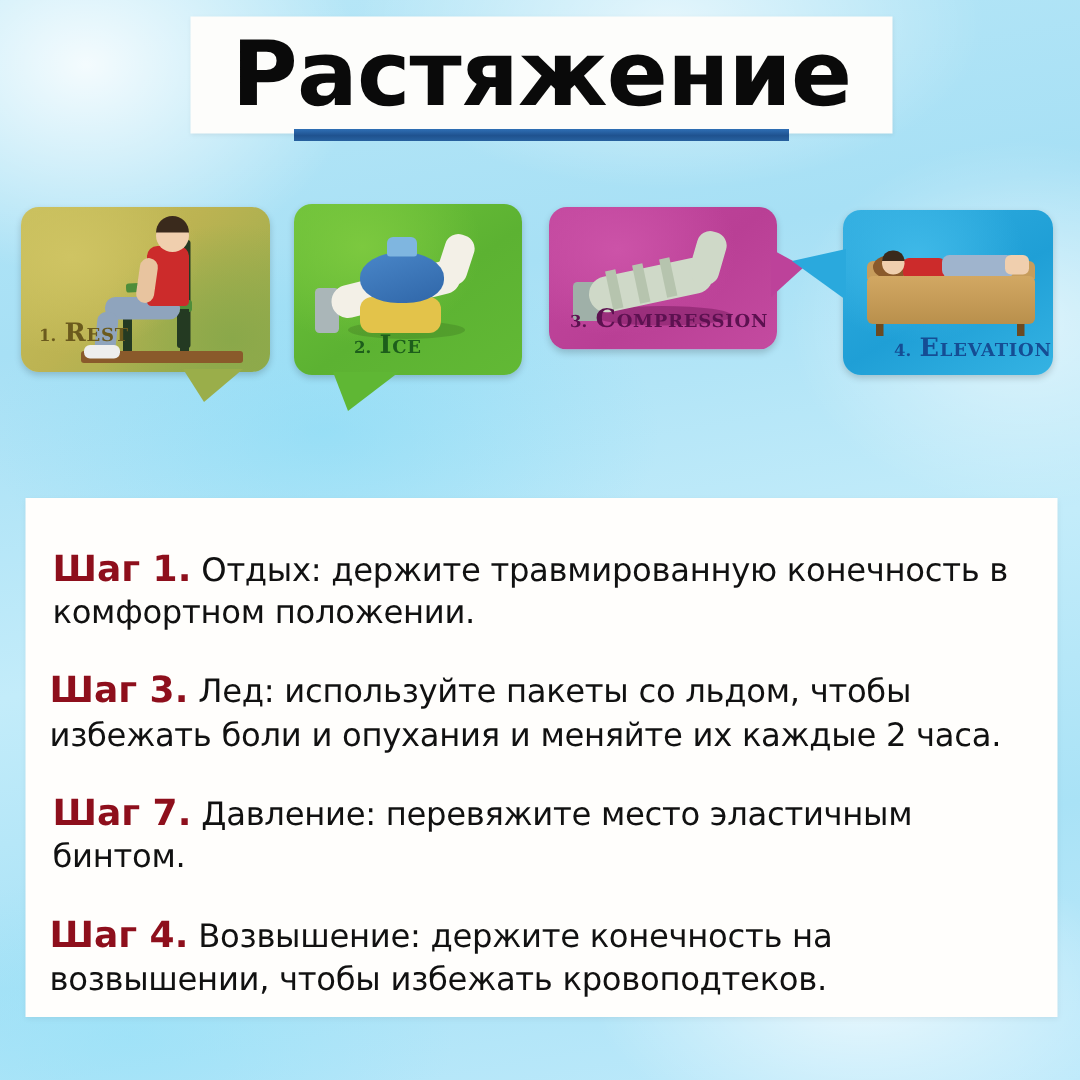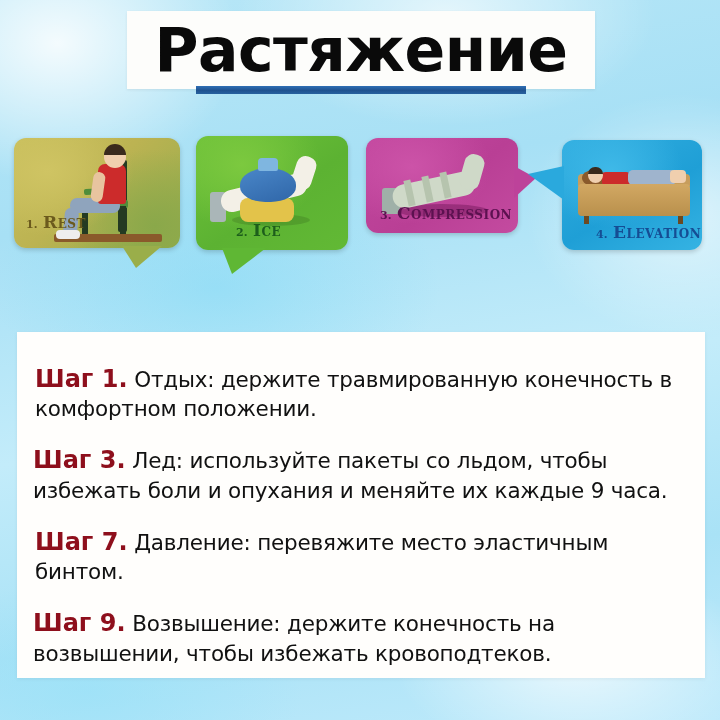--- a/index.html
+++ b/index.html
@@ -352,7 +352,7 @@
       </p>
 
       <p class="step" id="step-2">
-        <span class="step-label">Шаг 3.</span><span> Лед: используйте пакеты со льдом, чтобы избежать боли и опухания и меняйте их каждые 9 часа.</span>
+        <span class="step-label">Шаг 3.</span><span> Лед: используйте пакеты со льдом, чтобы избежать боли и опухания и меняйте их каждые 2 часа.</span>
       </p>
 
       <p class="step" id="step-3">

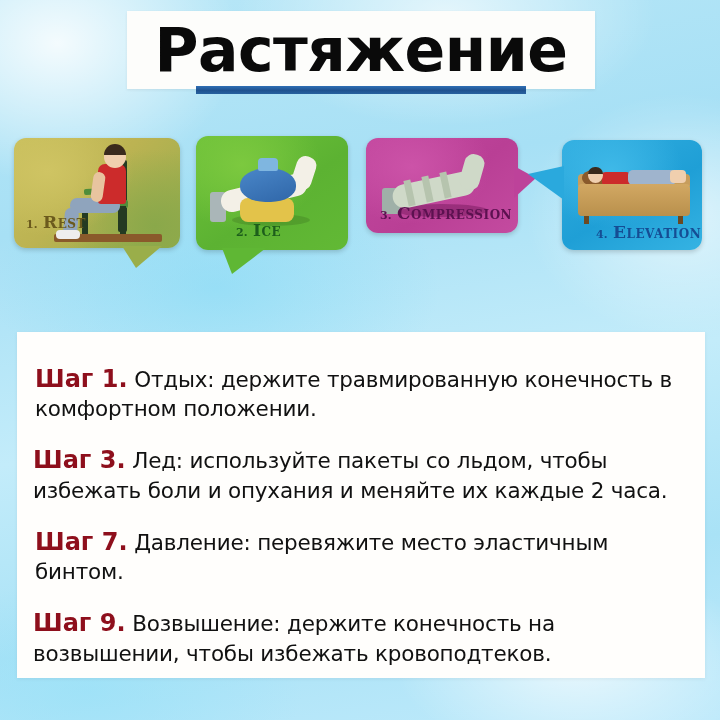--- a/index.html
+++ b/index.html
@@ -360,7 +360,7 @@
       </p>
 
       <p class="step" id="step-4">
-        <span class="step-label">Шаг 9.</span><span> Возвышение: держите конечность на возвышении, чтобы избежать кровоподтеков.</span>
+        <span class="step-label">Шаг 4.</span><span> Возвышение: держите конечность на возвышении, чтобы избежать кровоподтеков.</span>
       </p>
 
     </div>

